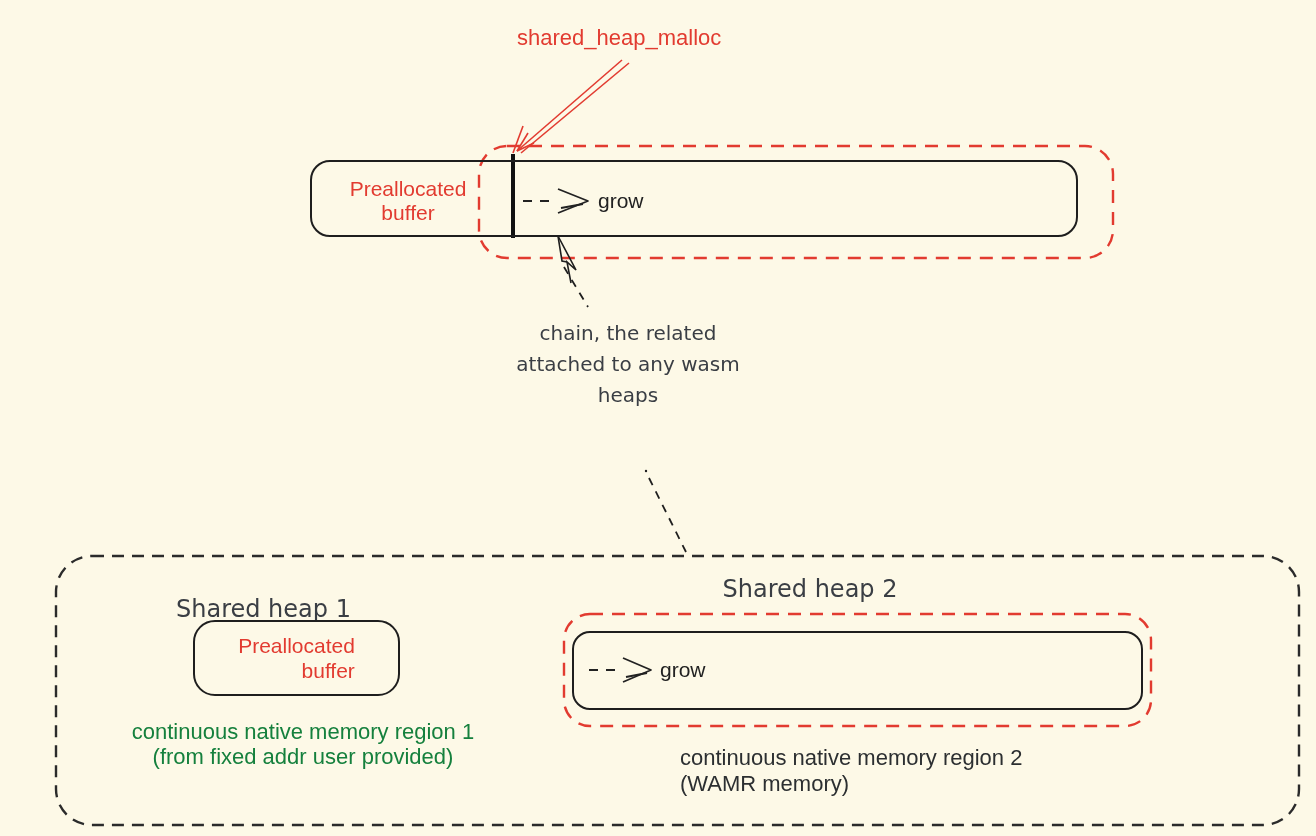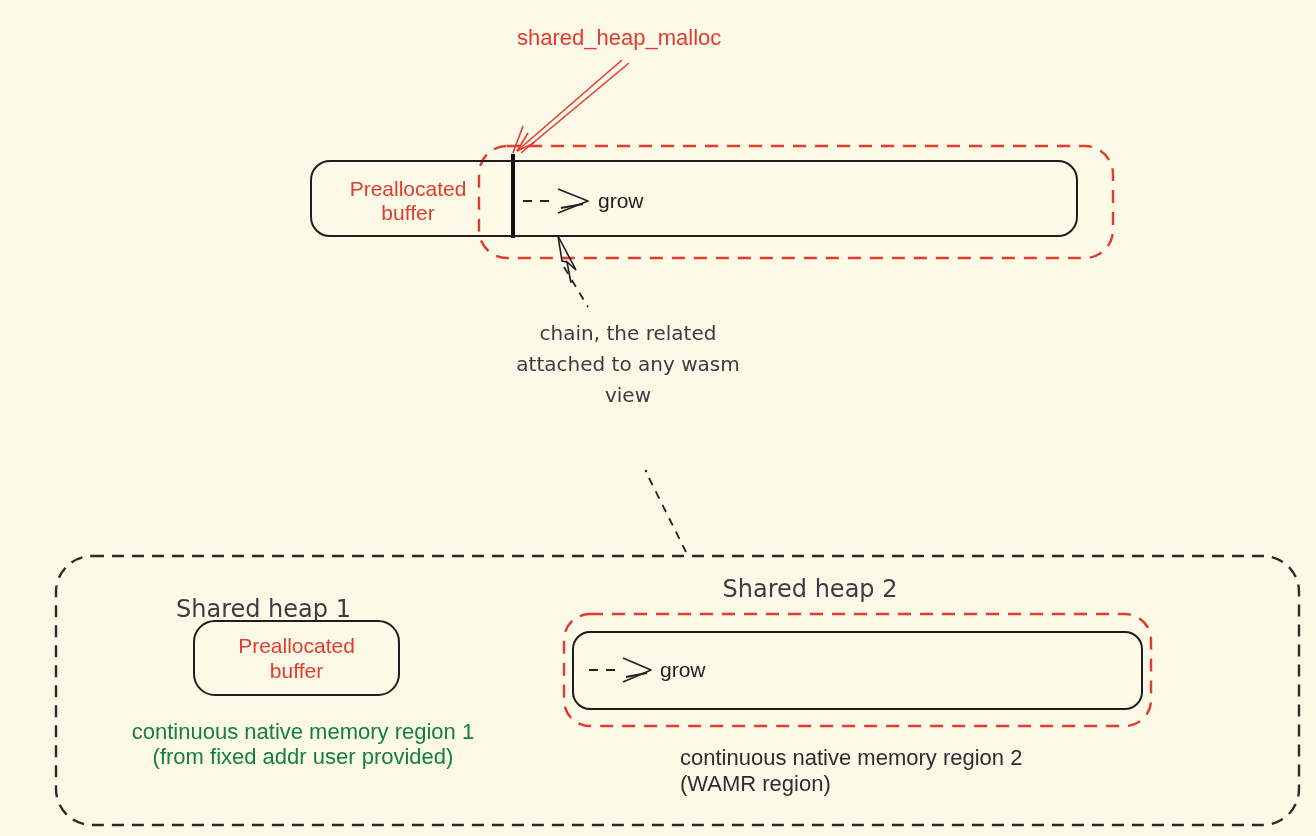--- a/index.html
+++ b/index.html
@@ -25,7 +25,7 @@
   .heap2-box{left:572px;top:631px;width:571px;height:79px;border-radius:18px;}
   
   .rounded-note{color:#3a3e44;font-family:"DejaVu Sans", sans-serif;}
-  .arial{font-family:"Liberation Sans", sans-serif;}
+  .arial{font-family:"Liberation Sans", sans-serif;text-align:right;}
   .red-text{color:#e23b30;}
   .note-left{left:10px;top:145px;font-size:20px;line-height:31px;}
   .malloc-label{left:517px;top:26px;font-size:22px;line-height:24px;}

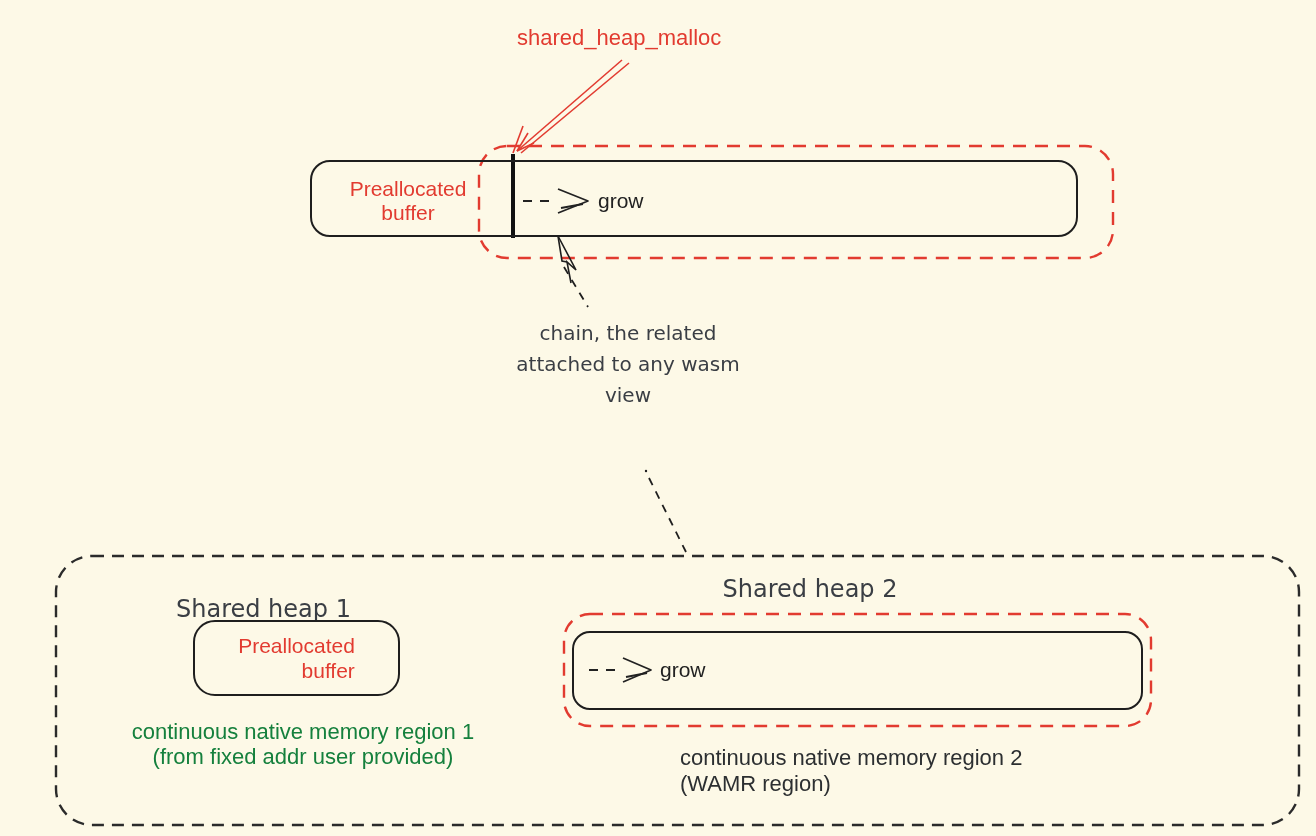--- a/index.html
+++ b/index.html
@@ -109,7 +109,7 @@
   <div class="abs note-mid rounded-note">
     <span class="block">chain, the related</span>
     <span class="block">attached to any wasm</span>
-    <span class="block">view</span>
+    <span class="block">heaps</span>
   </div>
 
   <div class="abs title1 rounded-note">Shared heap 1</div>

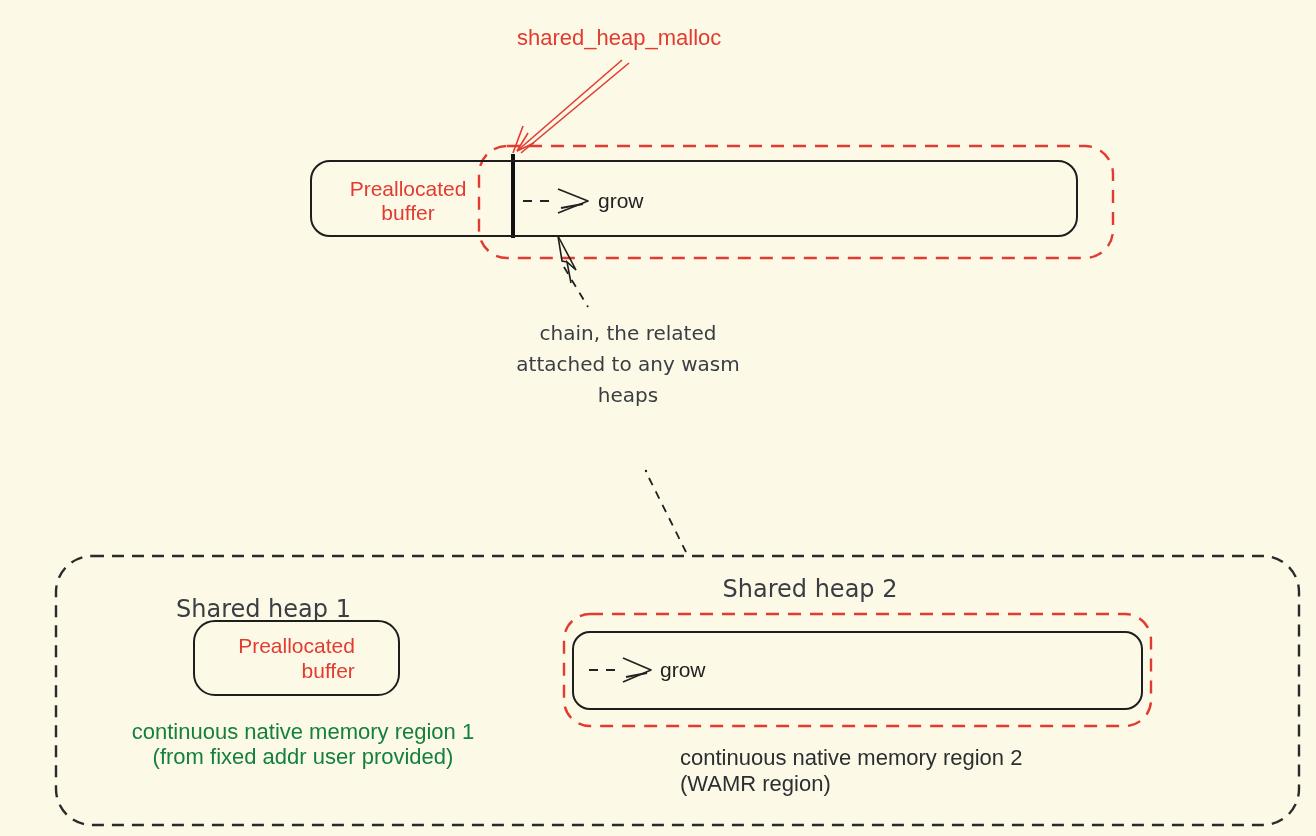--- a/index.html
+++ b/index.html
@@ -132,7 +132,7 @@
 
   <div class="abs caption2 arial">
     <span class="block">continuous native memory region 2</span>
-    <span class="block">(WAMR region)</span>
+    <span class="block">(WAMR memory)</span>
   </div>
 
 </div>

